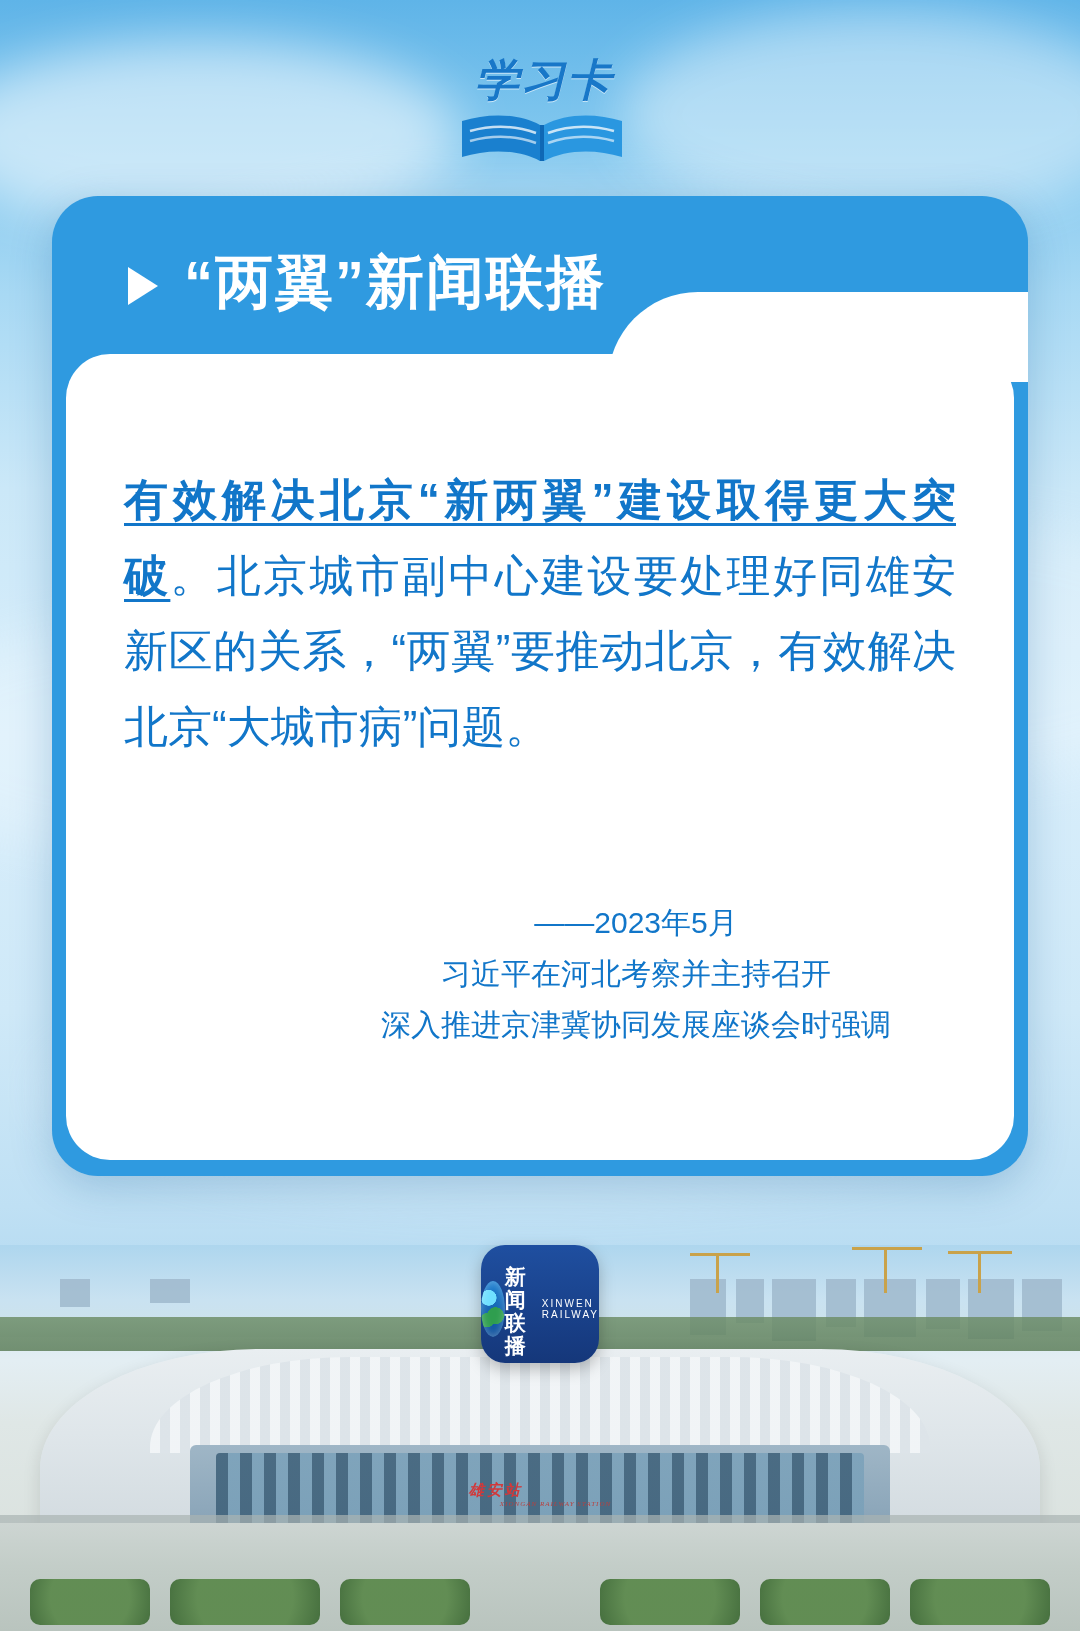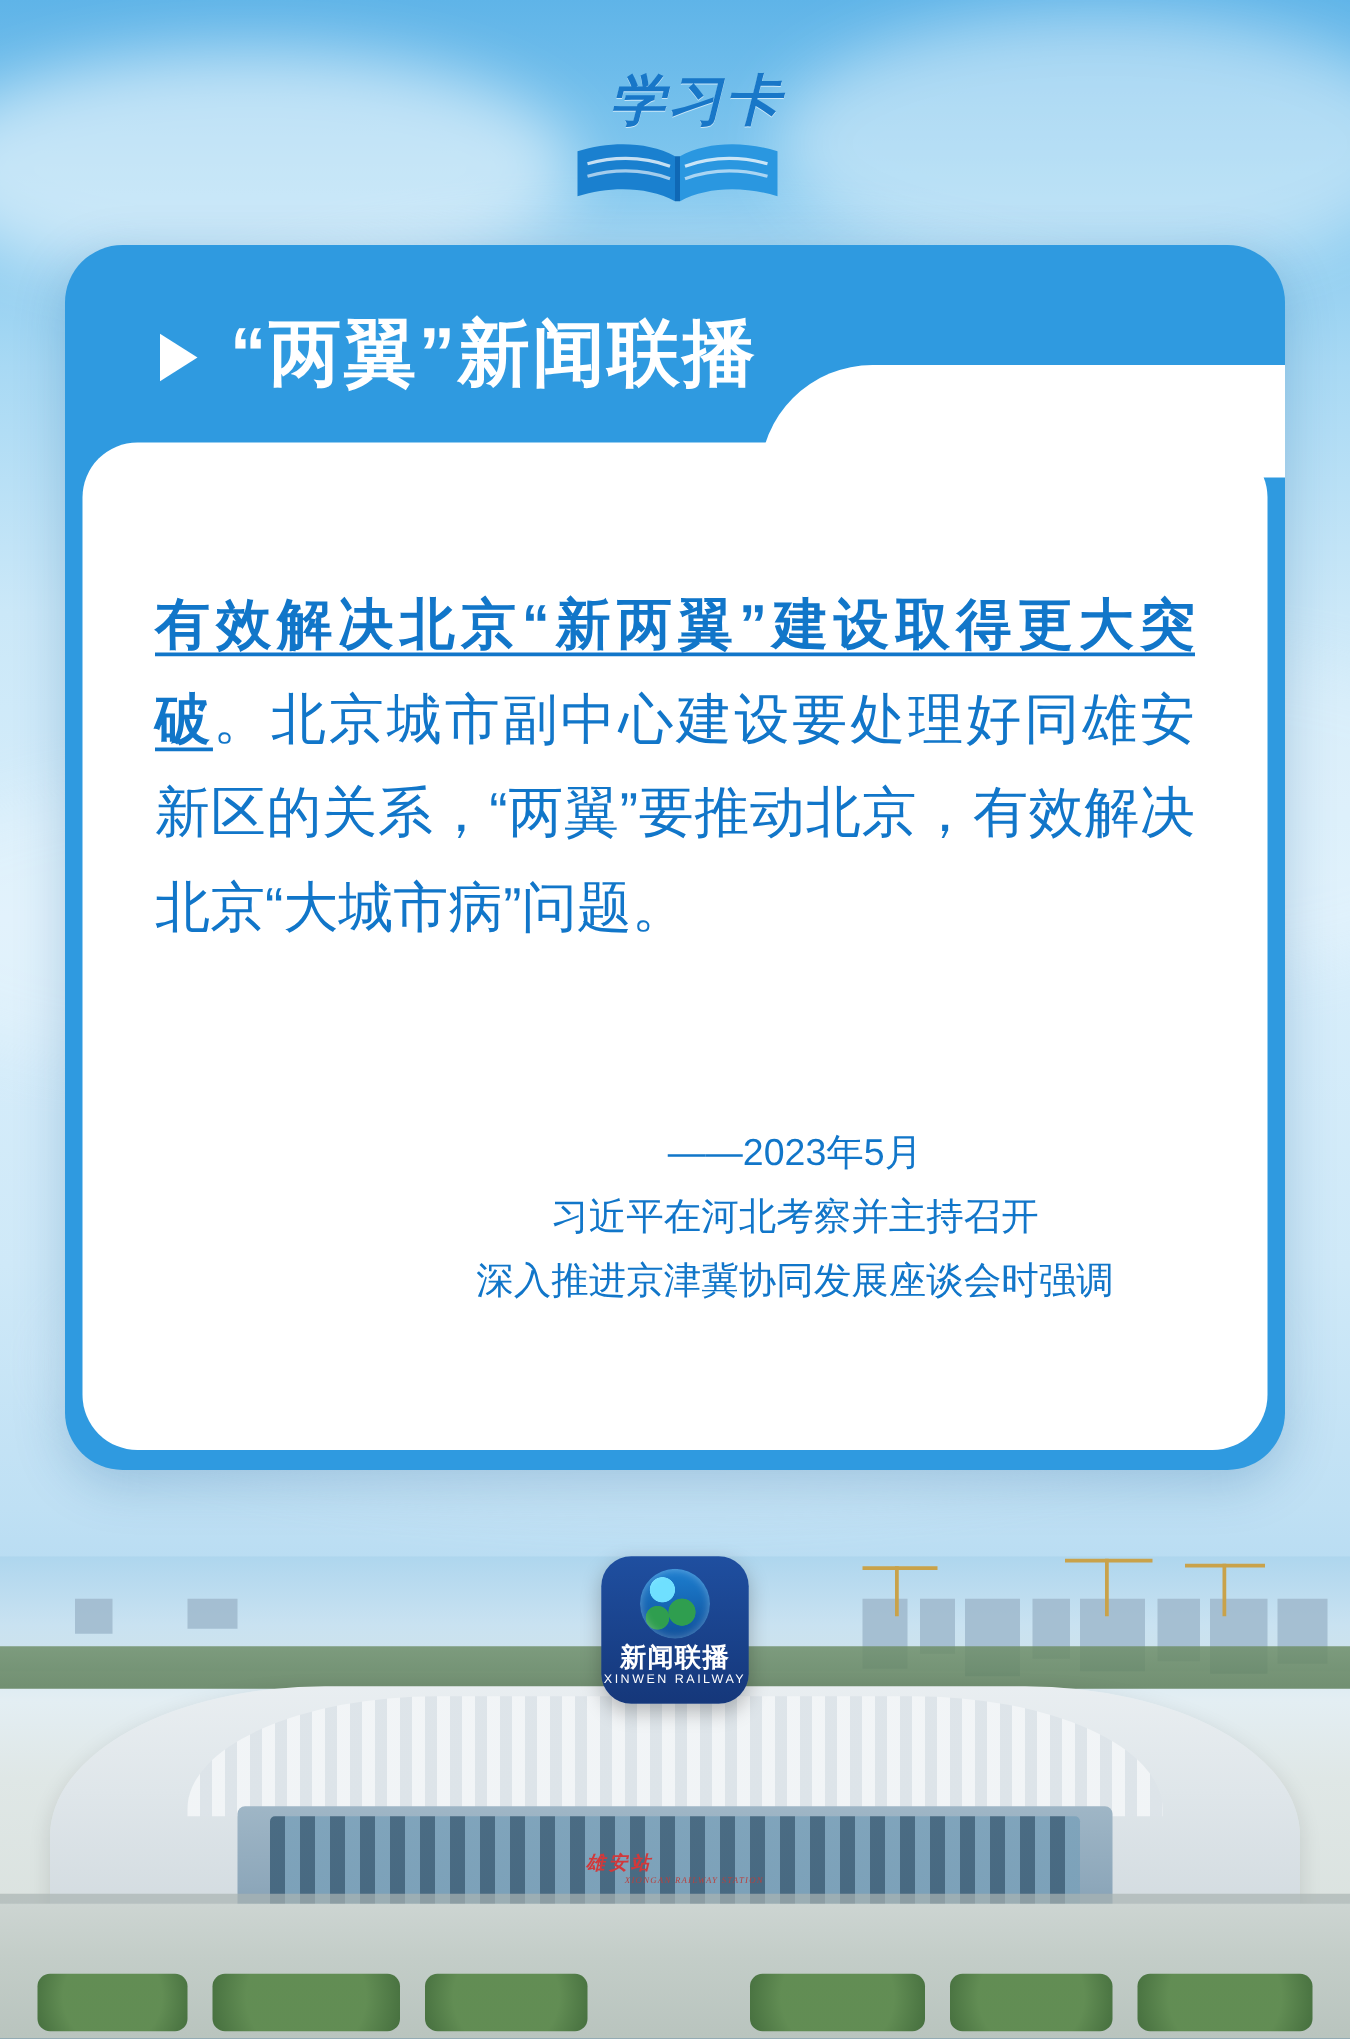--- a/index.html
+++ b/index.html
@@ -62,7 +62,7 @@
   .logo-text {
     position: absolute;
     top: 2px;
-    left: 17px;
+    left: 4px;
     width: 100%;
     text-align: center;
     font-family: "Liberation Serif", "DejaVu Serif", serif;

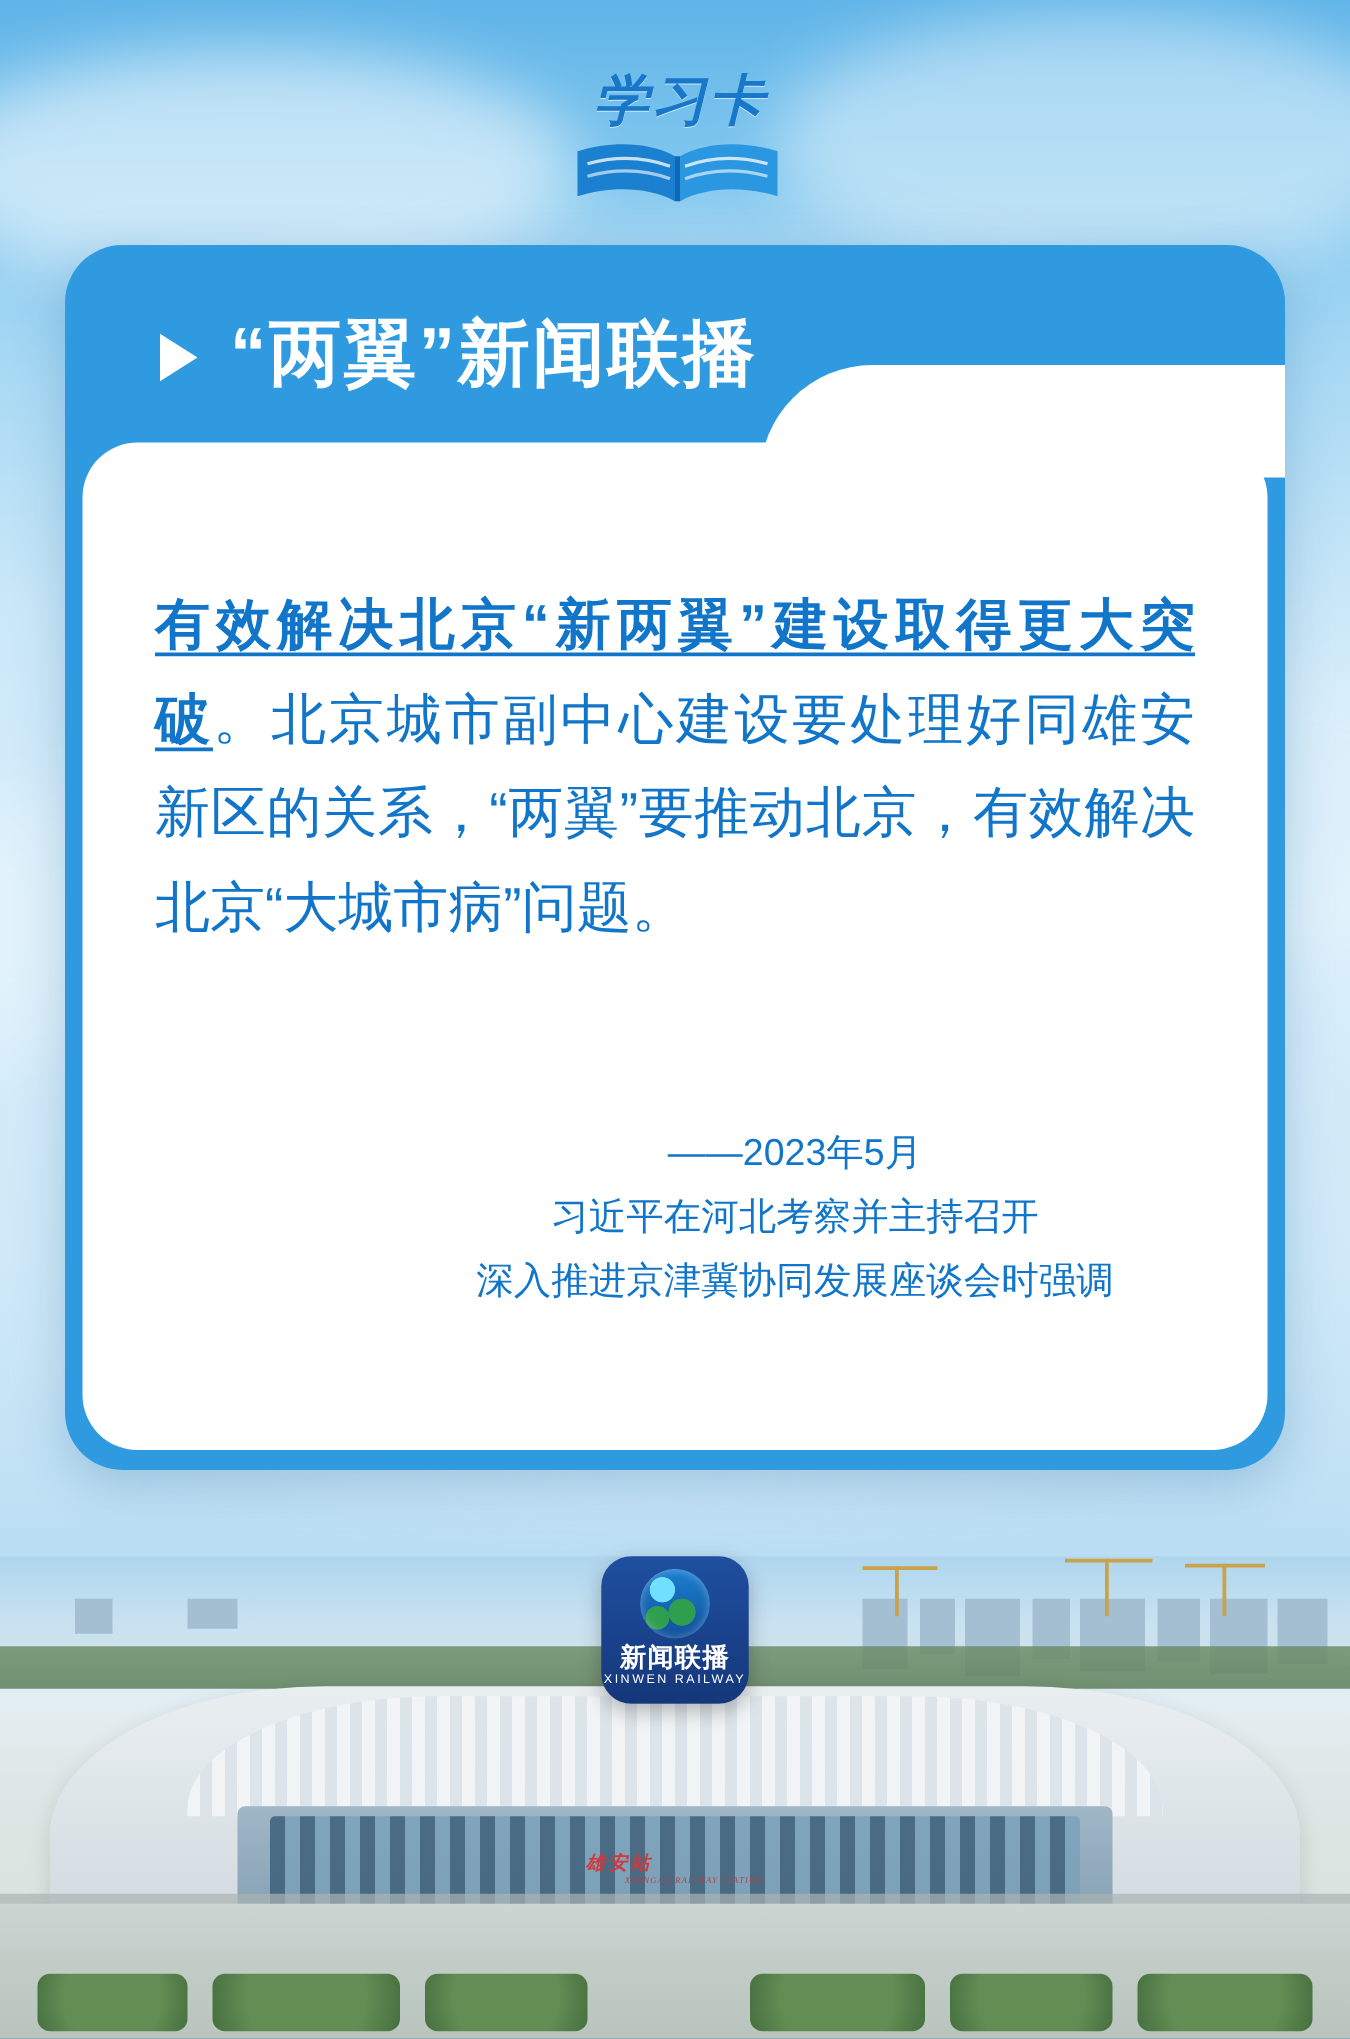--- a/index.html
+++ b/index.html
@@ -294,7 +294,7 @@
     background: linear-gradient(180deg,#1f4fa0 0%, #15377a 100%);
     box-shadow: 0 6px 16px rgba(0,0,0,.25);
     display: flex;
-    flex-direction: column;
+    flex-direction: row;
     align-items: center;
     justify-content: flex-start;
     padding-top: 10px;

